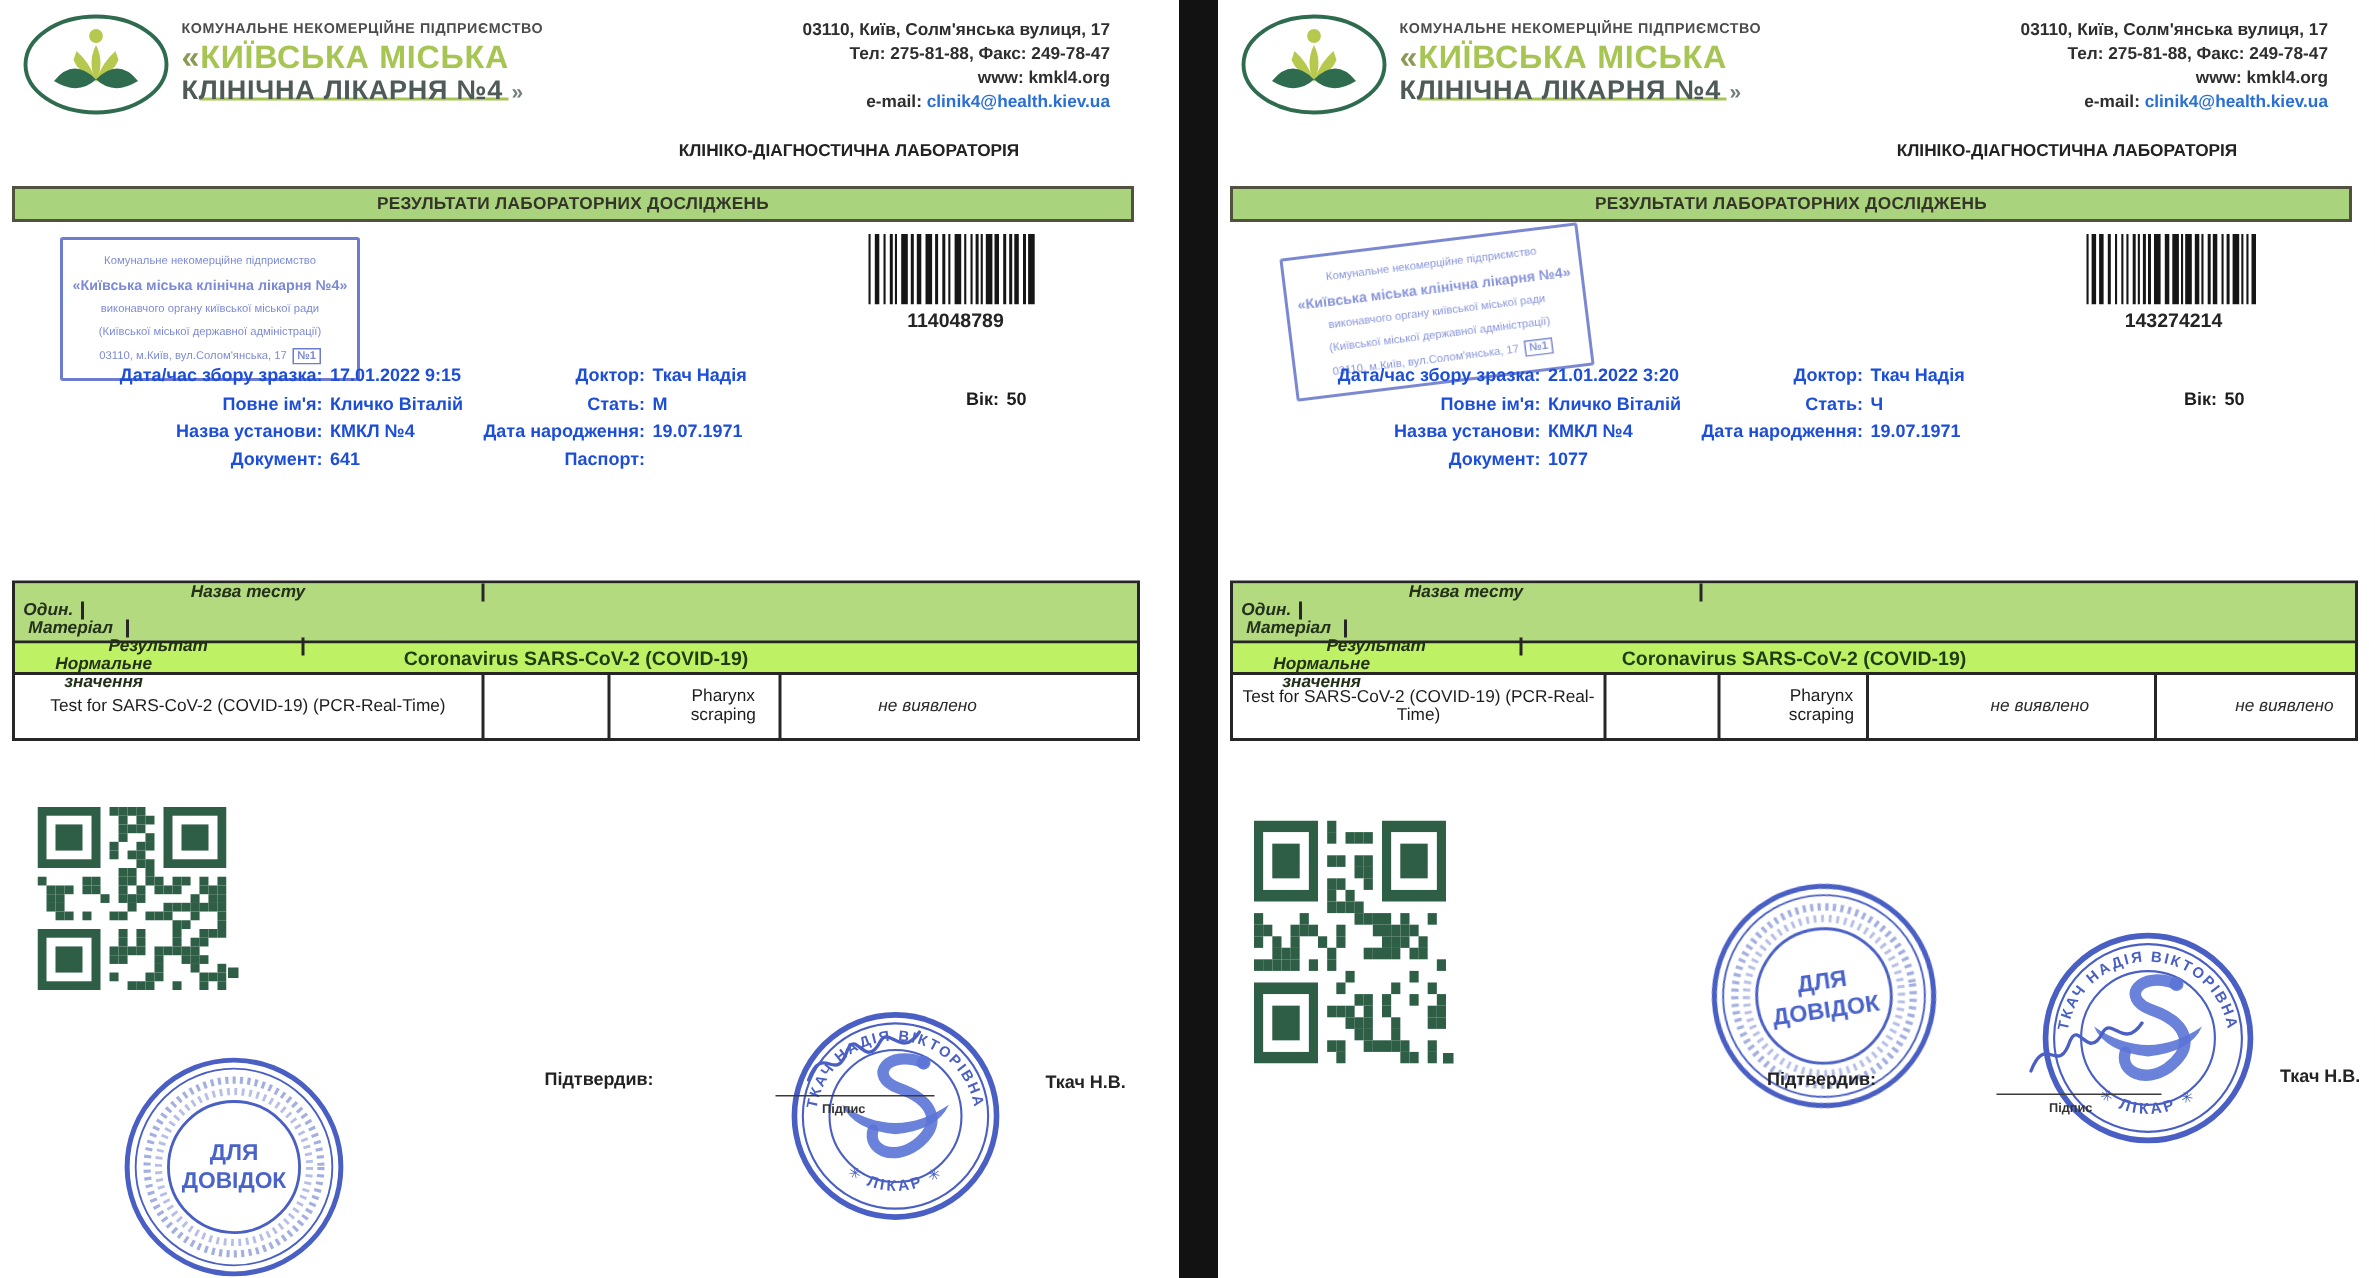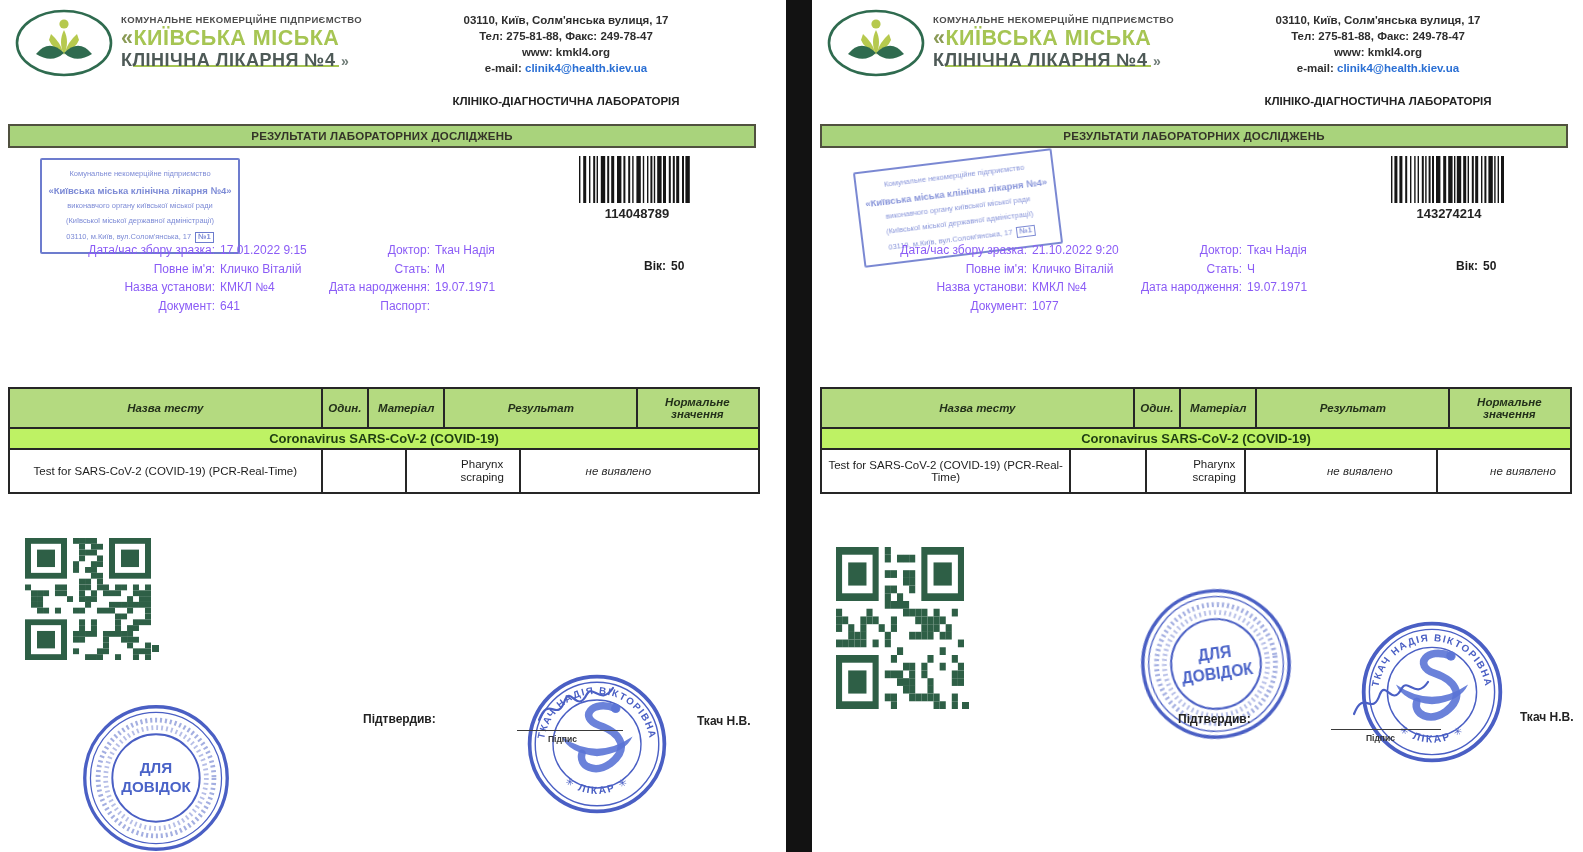--- a/index.html
+++ b/index.html
@@ -23,7 +23,7 @@
   .q{color:#8a9a55;font-weight:700;}
   .org-rest{font-size:18px;font-weight:700;color:#4e5a57;letter-spacing:.5px;line-height:20px;}
   .org-rest .q2{color:#707d78;font-size:14px;}
-  .contact{position:absolute;left:392px;top:12px;width:348px;text-align:center;
+  .contact{position:absolute;left:392px;top:12px;width:348px;text-align:right;
     font-size:11.5px;font-weight:700;color:#2e2e2e;line-height:16px;}
   .email-link{color:#2a6fd4;text-decoration:none;font-weight:700;}
   .lab-title{position:absolute;left:392px;top:95px;width:348px;text-align:center;

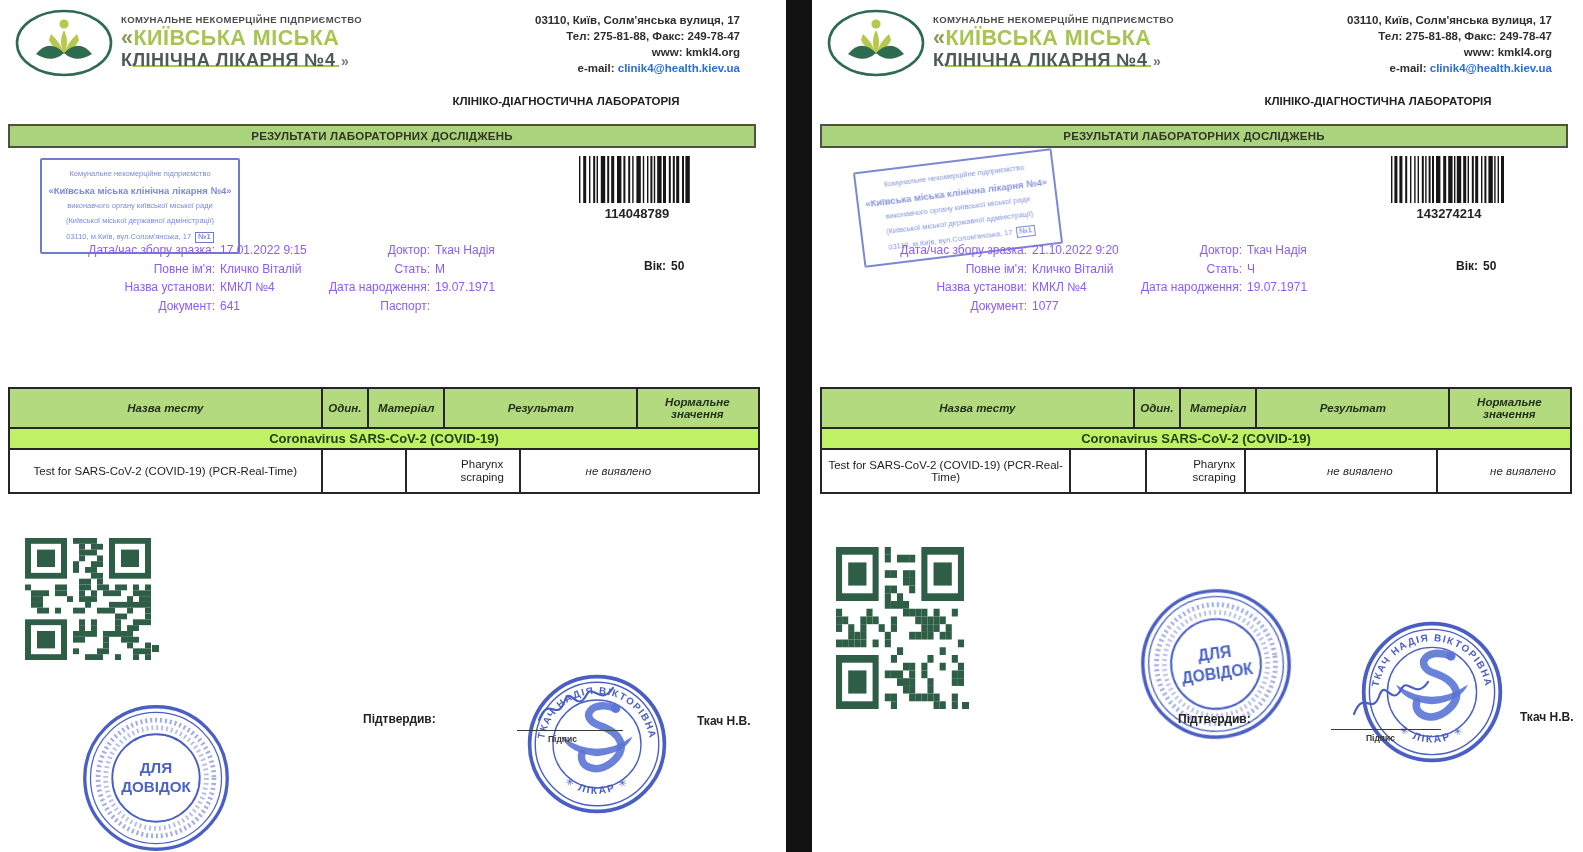--- a/index.html
+++ b/index.html
@@ -51,7 +51,7 @@
     font-size:13px;font-weight:700;color:#242424;}
 
   
-  .pcol{position:absolute;top:241px;font-size:12px;font-weight:400;color:#8b5cf6;}
+  .pcol{position:absolute;top:241px;font-size:12px;font-weight:700;color:#1d4ed8;}
   .pcol .row{display:flex;line-height:18.5px;}
   .pcol1{left:0;}
   .pcol1 .lbl{width:215px;text-align:right;}

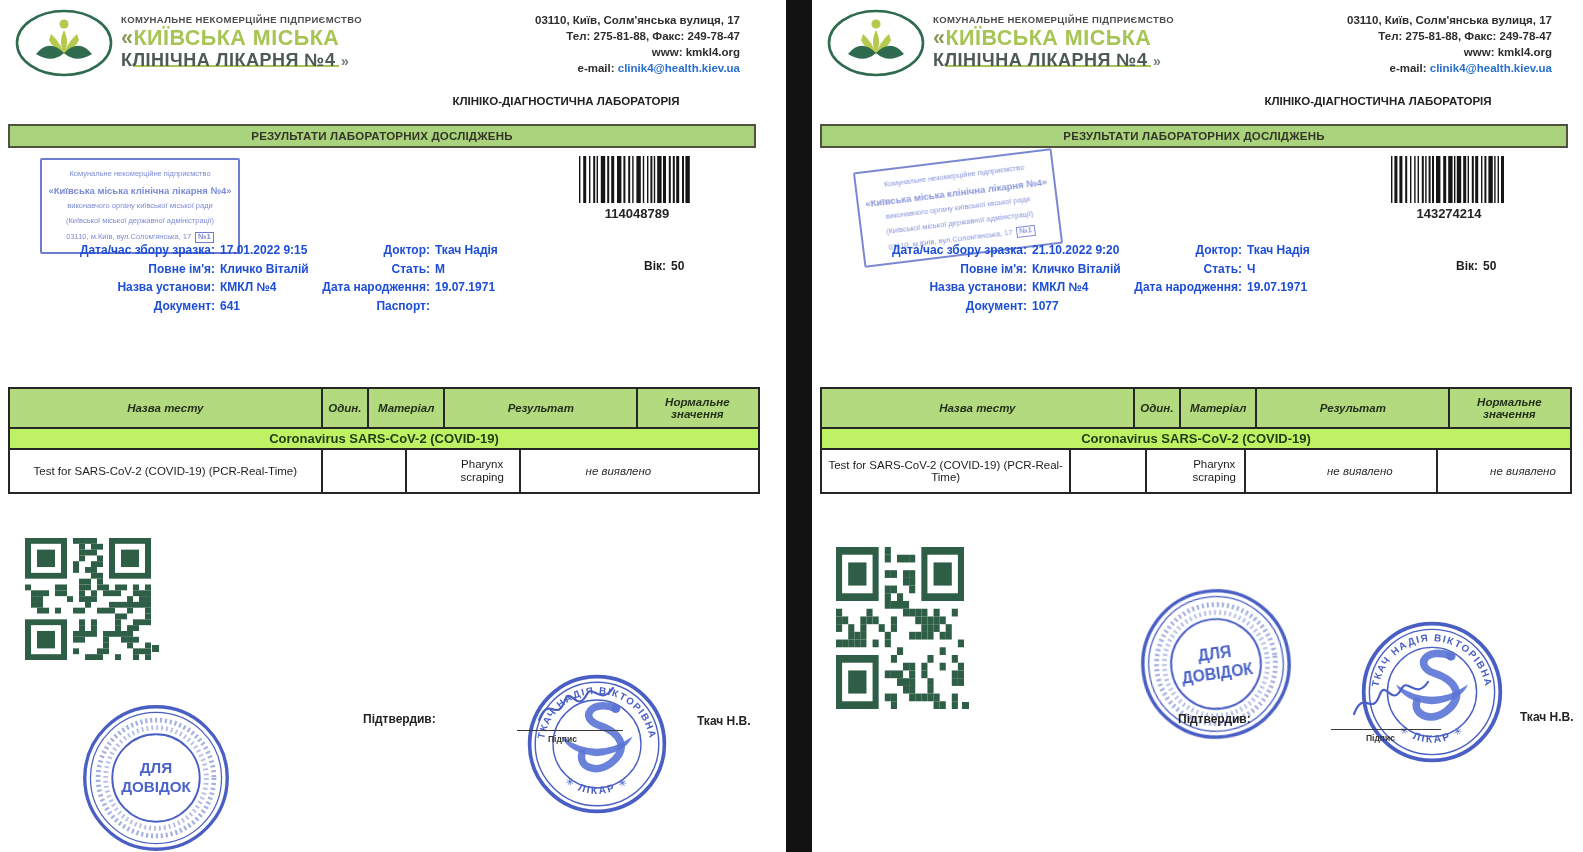--- a/index.html
+++ b/index.html
@@ -484,7 +484,7 @@
   <div class="pcol pcol1">
     <div class="row">
         <span class="lbl">Дата/час збору зразка:</span>
-        <span class="val">21.10.2022 9:20</span>
+        <span class="val">21.01.2022 3:20</span>
       </div>
     <div class="row">
         <span class="lbl">Повне ім'я:</span>

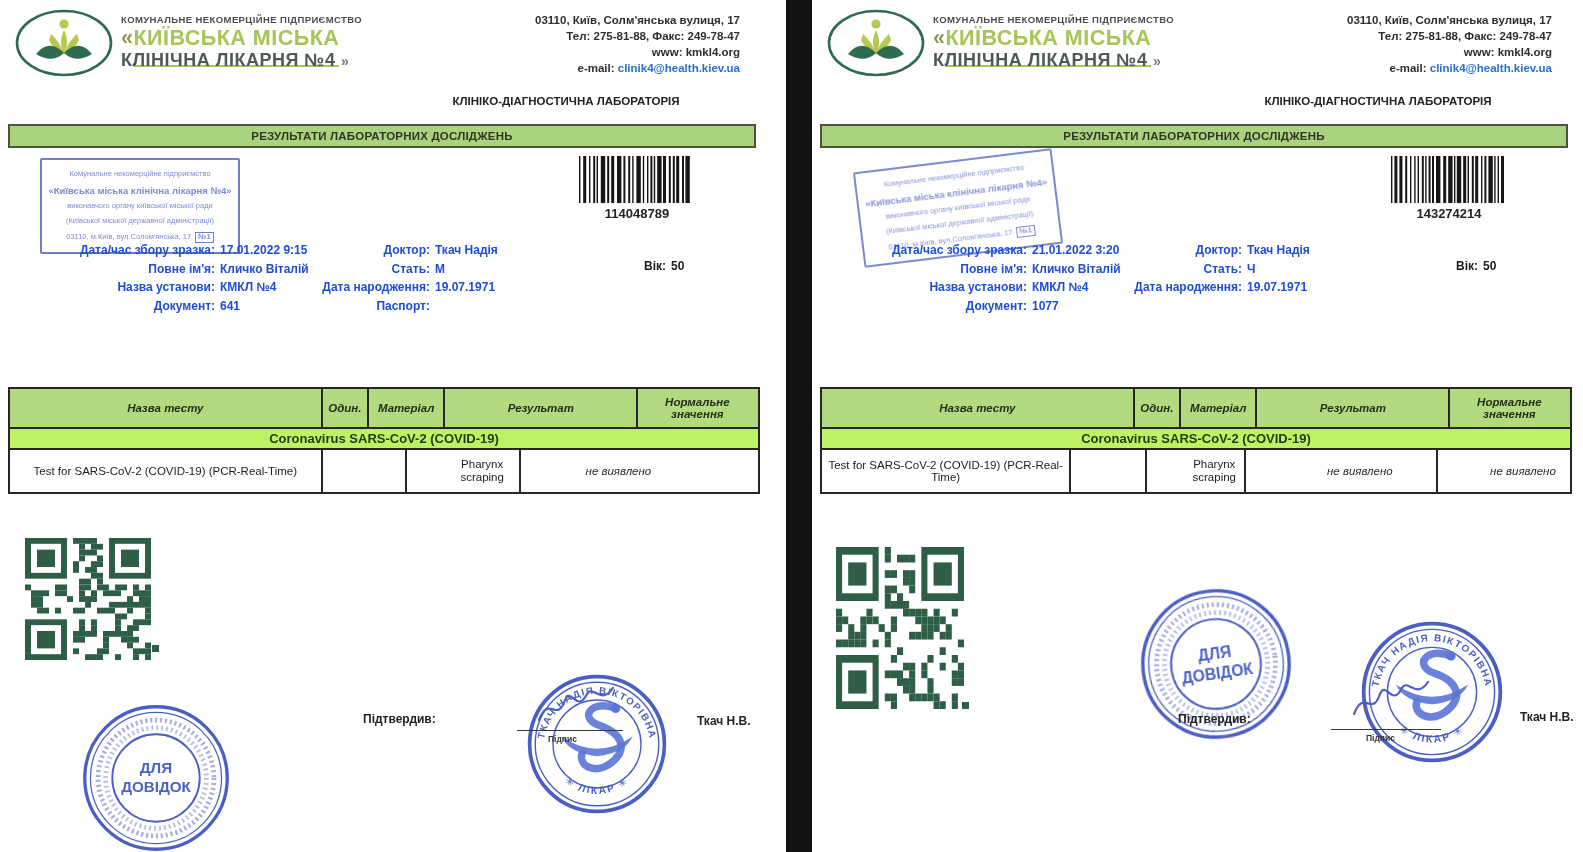--- a/index.html
+++ b/index.html
@@ -69,7 +69,7 @@
   .tcell:last-child{border-right:none;}
   .c-name{width:41.8%;}.c-unit{width:6.2%;}.c-mat{width:10.2%;}.c-res{width:25.8%;}.c-norm{width:15.8%;}
   .thead{background:#b4da80;height:38px;font-size:11.5px;font-weight:700;font-style:italic;color:#23301a;
-    border-bottom:2px solid #262626;}
+    border-bottom:2px solid #262626;flex-direction:column;}
   .tgroup{background:#bef264;height:19px;line-height:19px;text-align:center;
     font-size:13px;font-weight:700;color:#1e3d12;border-bottom:2px solid #262626;}
   .tdata{background:#fff;height:42px;font-size:11.5px;gap:38px;}

